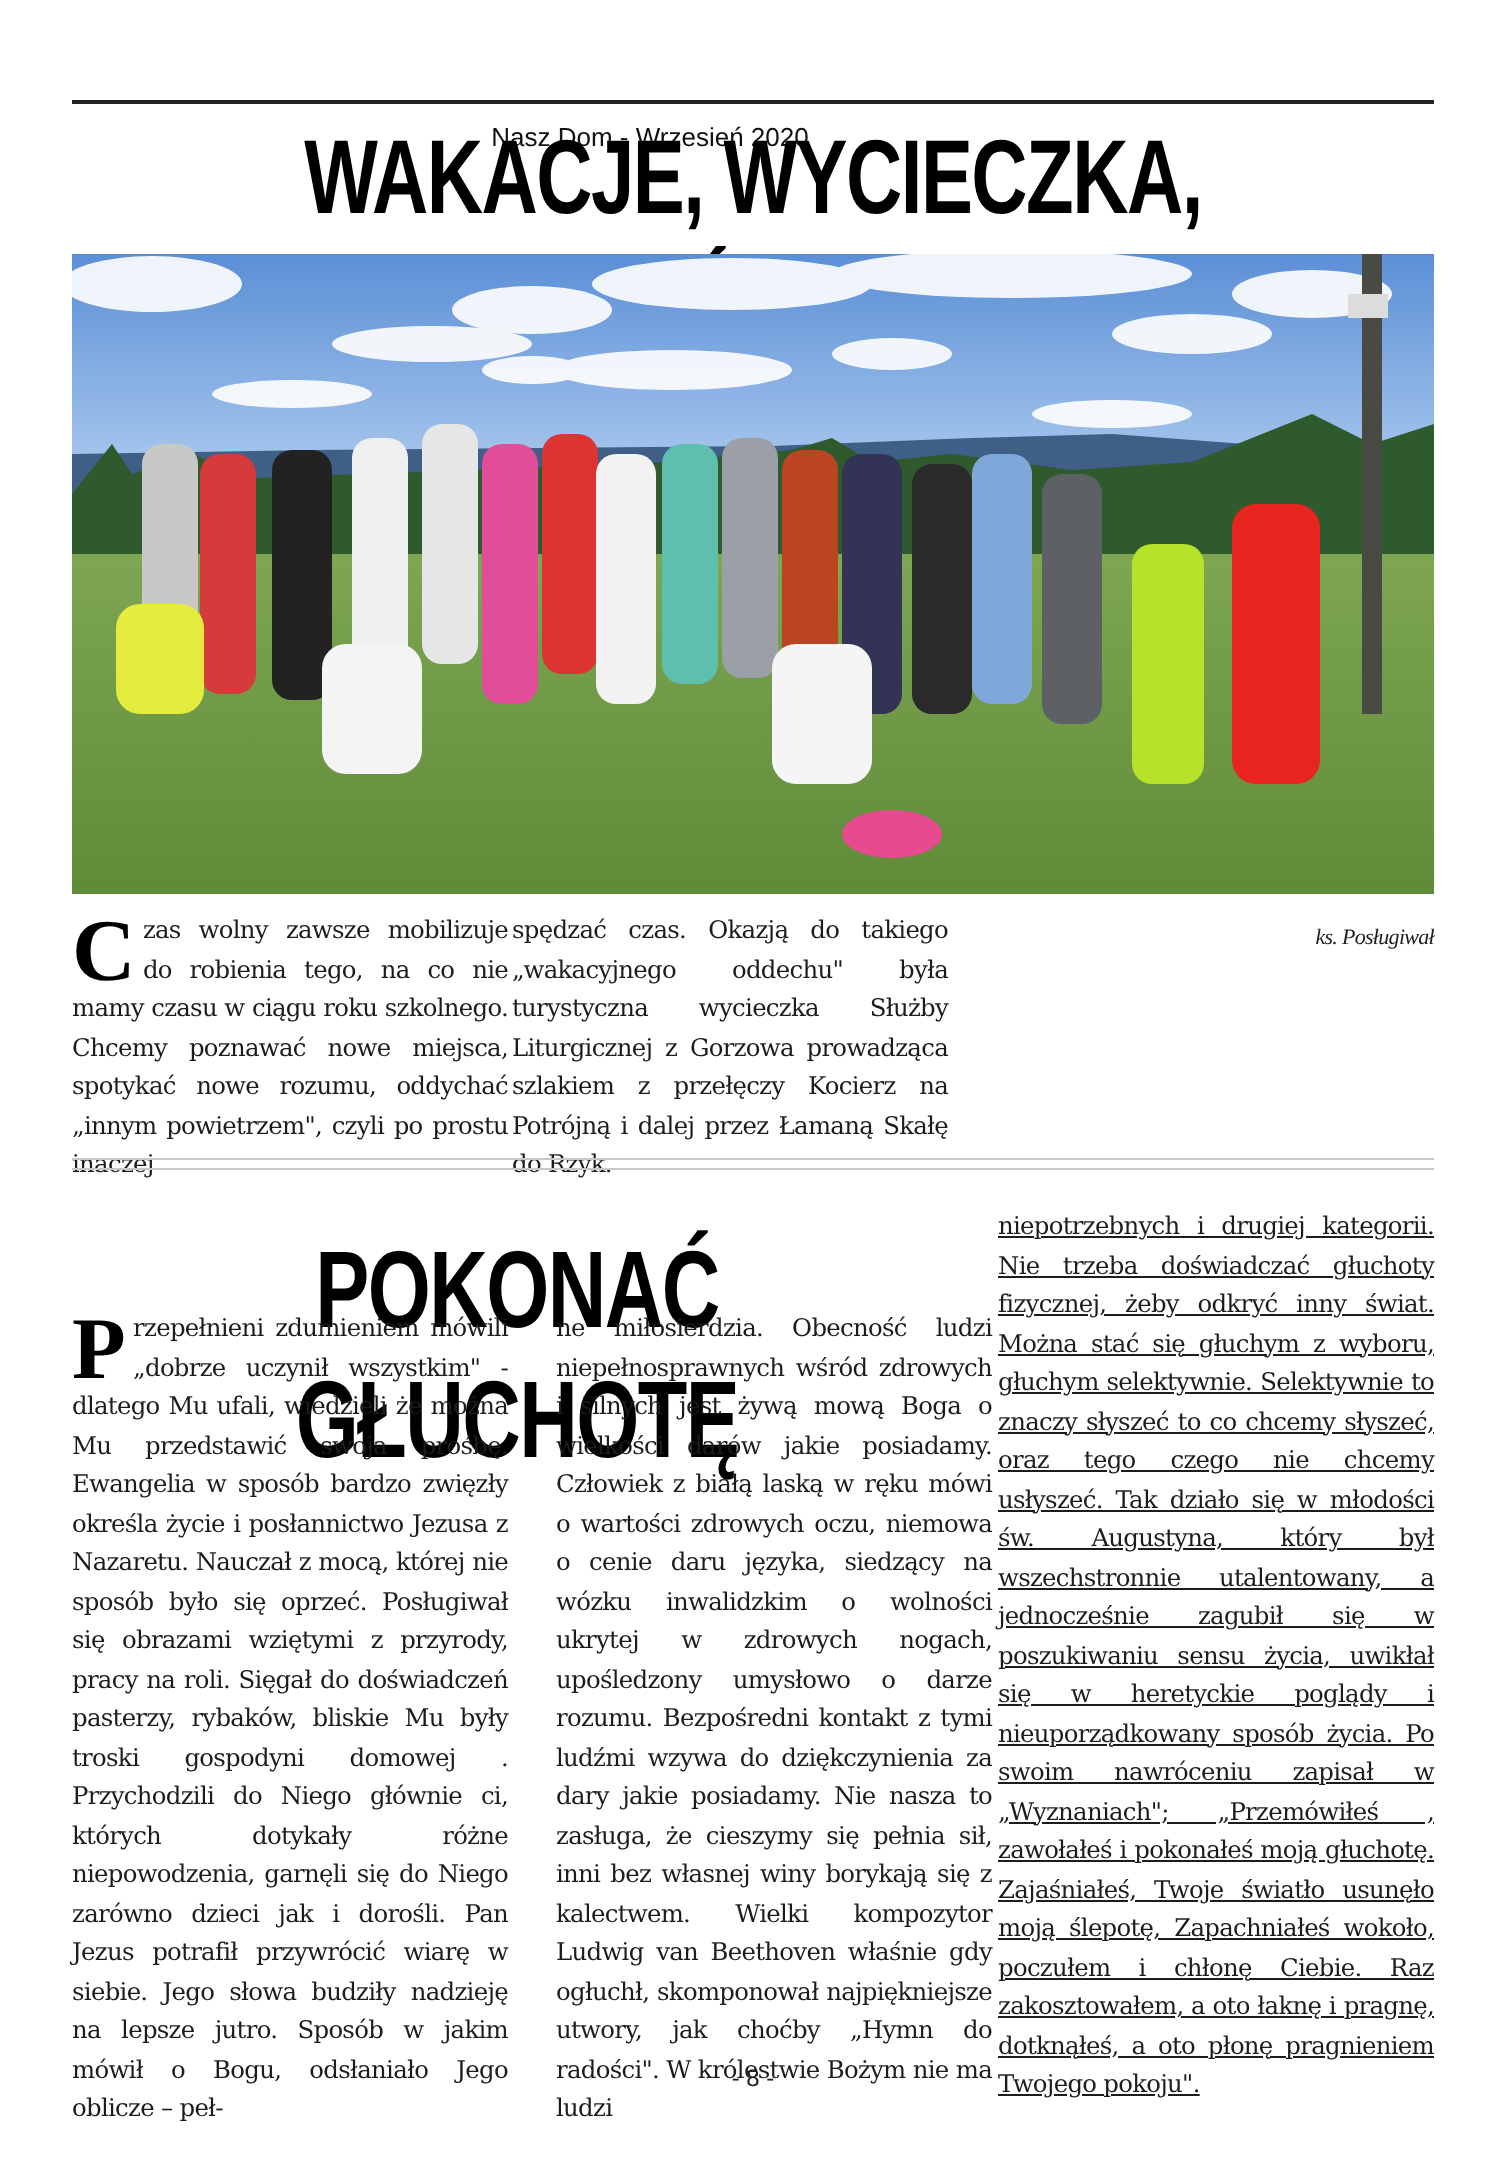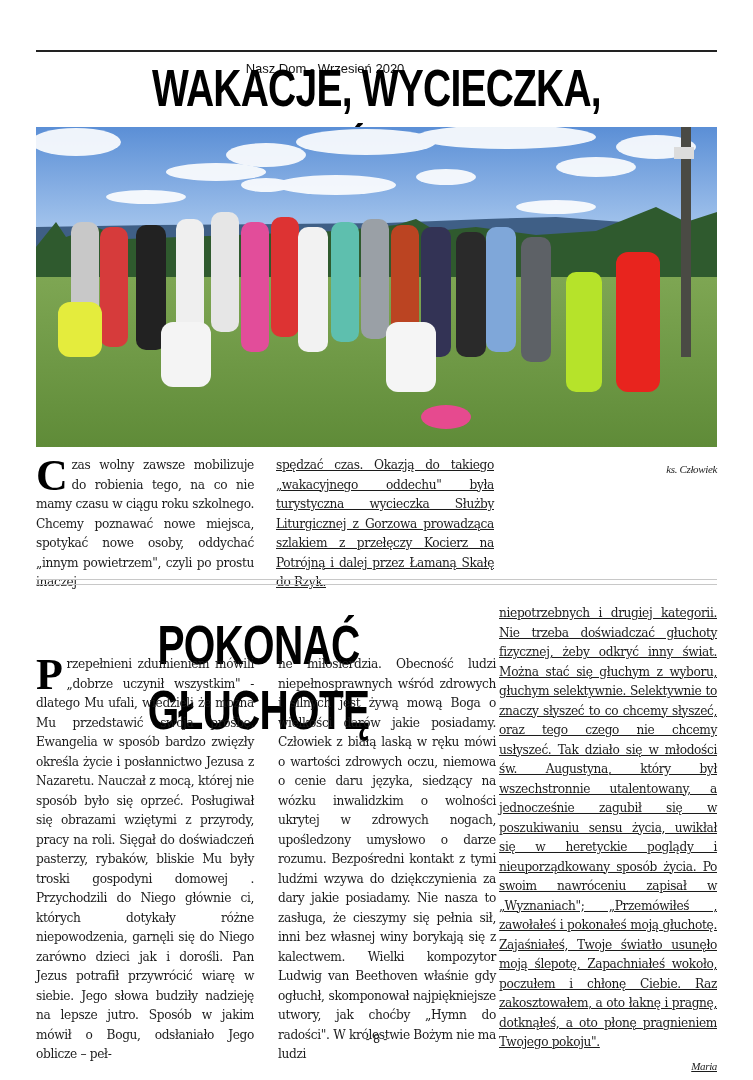--- a/index.html
+++ b/index.html
@@ -137,7 +137,7 @@
 
 <div class="article-text col1-a">
   <span class="dropcap">C</span>
-    <p>zas wolny zawsze mobilizuje do robienia tego, na co nie mamy czasu w ciągu roku szkolnego. Chcemy poznawać nowe miejsca, spotykać nowe osoby, oddychać „innym powietrzem", czyli po prostu inaczej</p>
+    <p>zas wolny zawsze mobilizuje do robienia tego, na co nie mamy czasu w ciągu roku szkolnego. Chcemy poznawać nowe miejsca, spotykać nowe rozumu, oddychać „innym powietrzem", czyli po prostu inaczej</p>
 </div>
 <div class="article-text col2-a">
   <p>spędzać czas. Okazją do takiego „wakacyjnego oddechu" była turystyczna wycieczka Służby Liturgicznej z Gorzowa prowadząca szlakiem z przełęczy Kocierz na Potrójną i dalej przez Łamaną Skałę do Rzyk.</p>

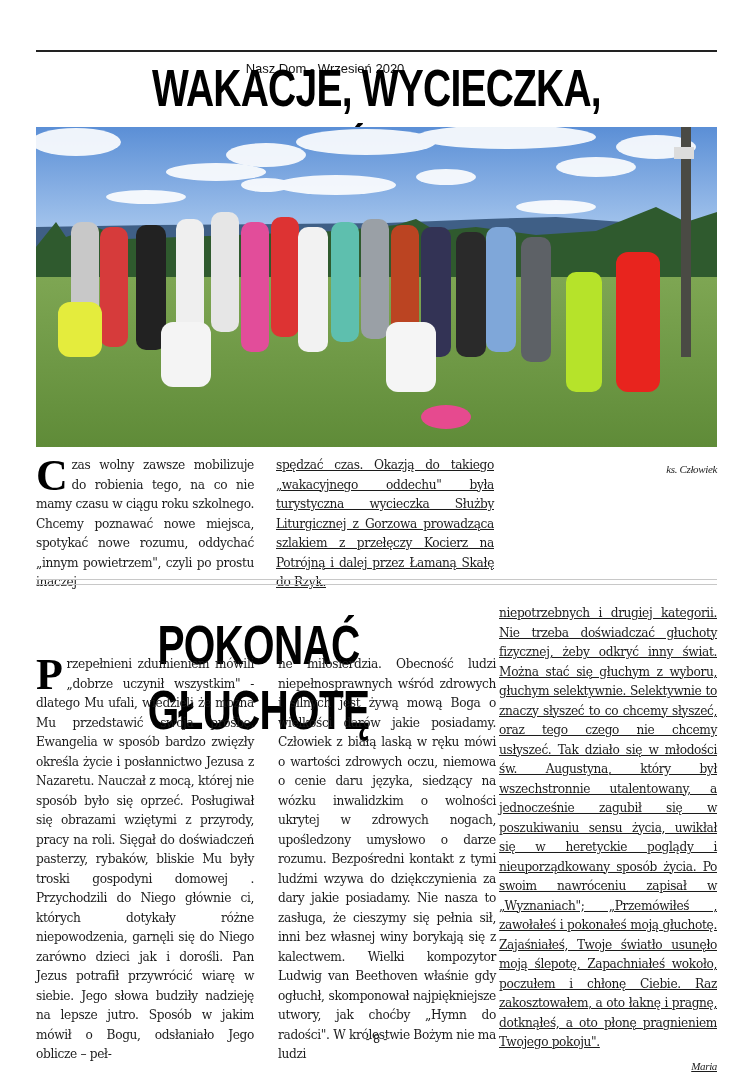--- a/index.html
+++ b/index.html
@@ -46,7 +46,7 @@
     }
 
     .col1-a { left: 36px; top: 456px; width: 218px; }
-    .col2-a { left: 276px; top: 456px; width: 218px; text-decoration: underline; }
+    .col2-a { left: 256px; top: 456px; width: 218px; }
     .col3-a { left: 499px; top: 456px; width: 218px; }
 
     .sep-rule { position: absolute; left: 36px; width: 681px; height: 1px; background: #c8c8c8; }

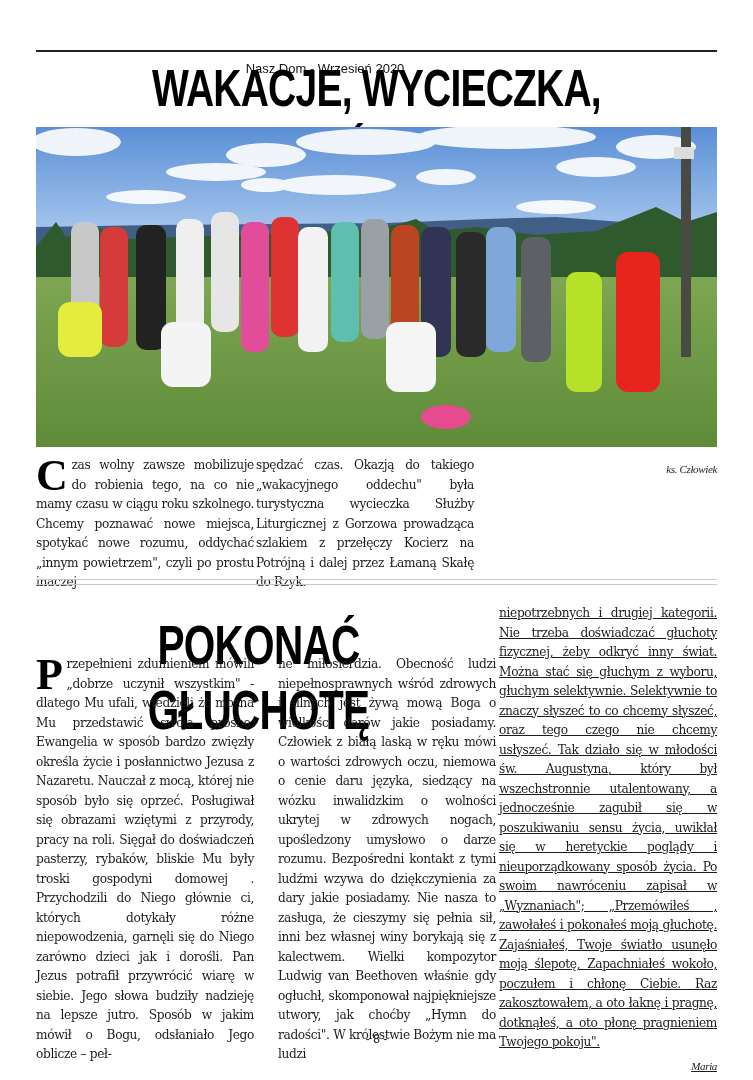--- a/index.html
+++ b/index.html
@@ -143,7 +143,7 @@
   <p>spędzać czas. Okazją do takiego „wakacyjnego oddechu" była turystyczna wycieczka Służby Liturgicznej z Gorzowa prowadząca szlakiem z przełęczy Kocierz na Potrójną i dalej przez Łamaną Skałę do Rzyk.</p>
 </div>
 <div class="article-text col3-a">
-  <div class="signature">ks. Człowiek</div>
+  <div class="signature">ks. Posługiwał</div>
 </div>
 
 <div class="sep-rule" id="sep1"></div>

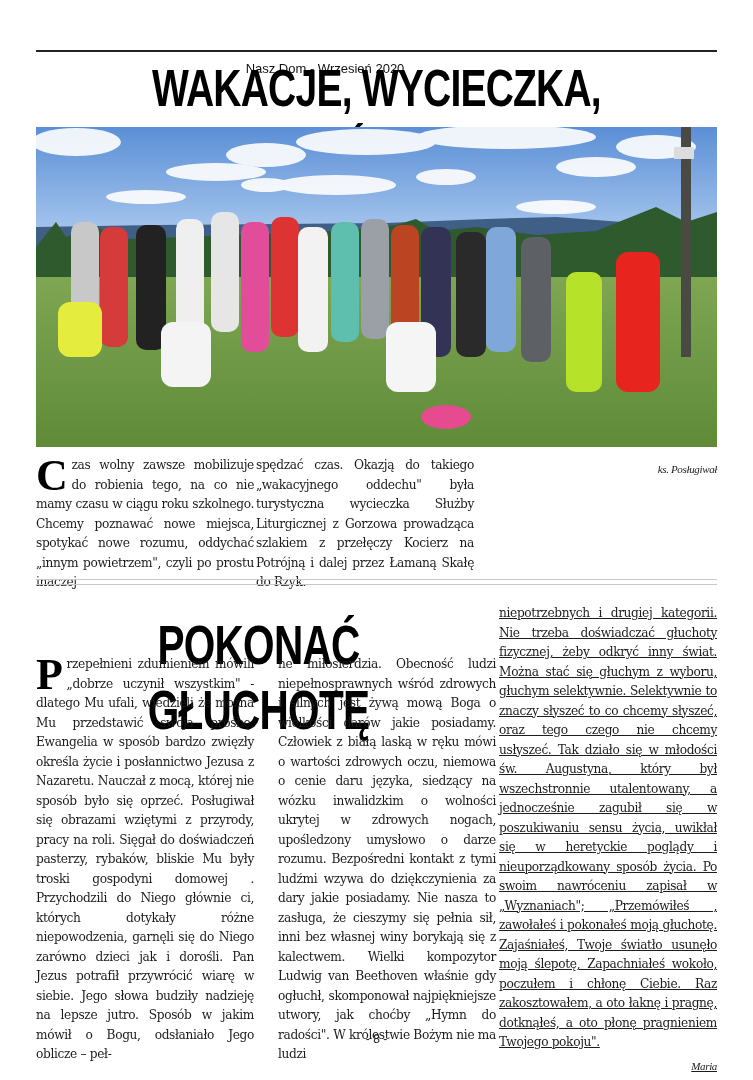--- a/index.html
+++ b/index.html
@@ -160,7 +160,6 @@
 </div>
 <div class="article-text col3-b">
   <p>niepotrzebnych i drugiej kategorii. Nie trzeba doświadczać głuchoty fizycznej, żeby odkryć inny świat. Można stać się głuchym z wyboru, głuchym selektywnie. Selektywnie to znaczy słyszeć to co chcemy słyszeć, oraz tego czego nie chcemy usłyszeć. Tak działo się w młodości św. Augustyna, który był wszechstronnie utalentowany, a jednocześnie zagubił się w poszukiwaniu sensu życia, uwikłał się w heretyckie poglądy i nieuporządkowany sposób życia. Po swoim nawróceniu zapisał w „Wyznaniach"; „Przemówiłeś , zawołałeś i pokonałeś moją głuchotę. Zajaśniałeś, Twoje światło usunęło moją ślepotę, Zapachniałeś wokoło, poczułem i chłonę Ciebie. Raz zakosztowałem, a oto łaknę i pragnę, dotknąłeś, a oto płonę pragnieniem Twojego pokoju".</p>
-  <div class="signature">Maria</div>
 </div>
 
 <div class="page-number">- 8 -</div>

